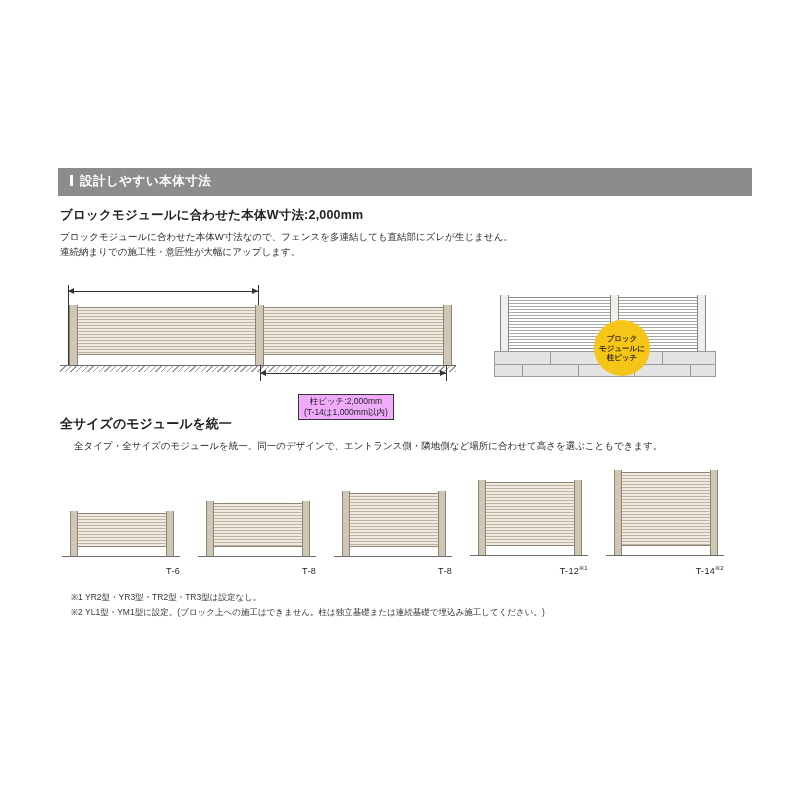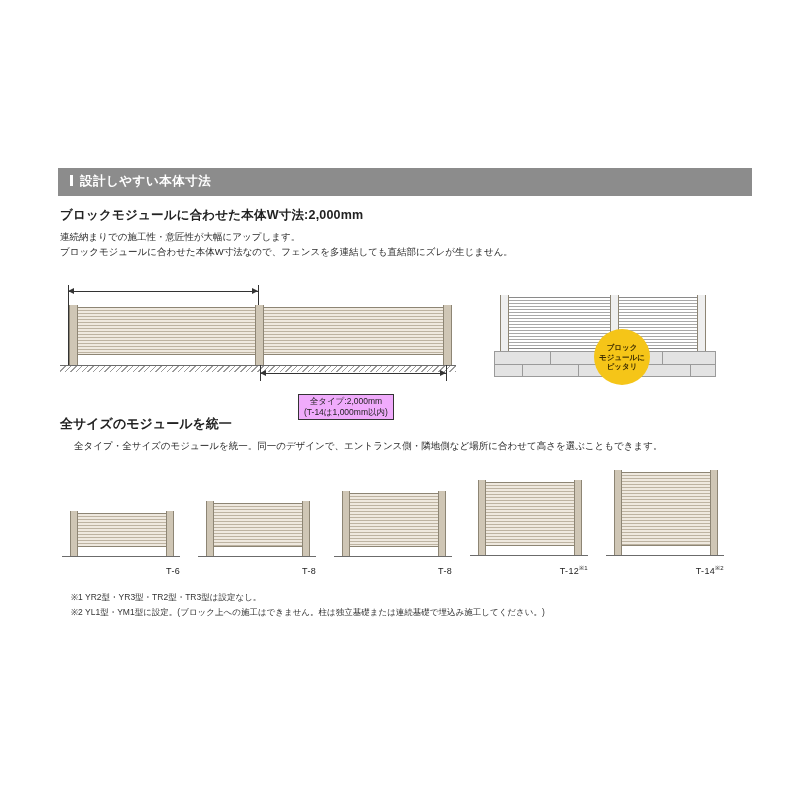--- a/index.html
+++ b/index.html
@@ -256,8 +256,8 @@
     </div>
 
     <div class="h2">ブロックモジュールに合わせた本体W寸法:2,000mm</div>
+    <div class="lead">ブロックモジュールに合わせた本体W寸法なので、フェンスを多連結しても直結部にズレが生じません。</div>
     <div class="lead">連続納まりでの施工性・意匠性が大幅にアップします。</div>
-    <div class="lead">ブロックモジュールに合わせた本体W寸法なので、フェンスを多連結しても直結部にズレが生じません。</div>
 
     <div class="fig-row">
 

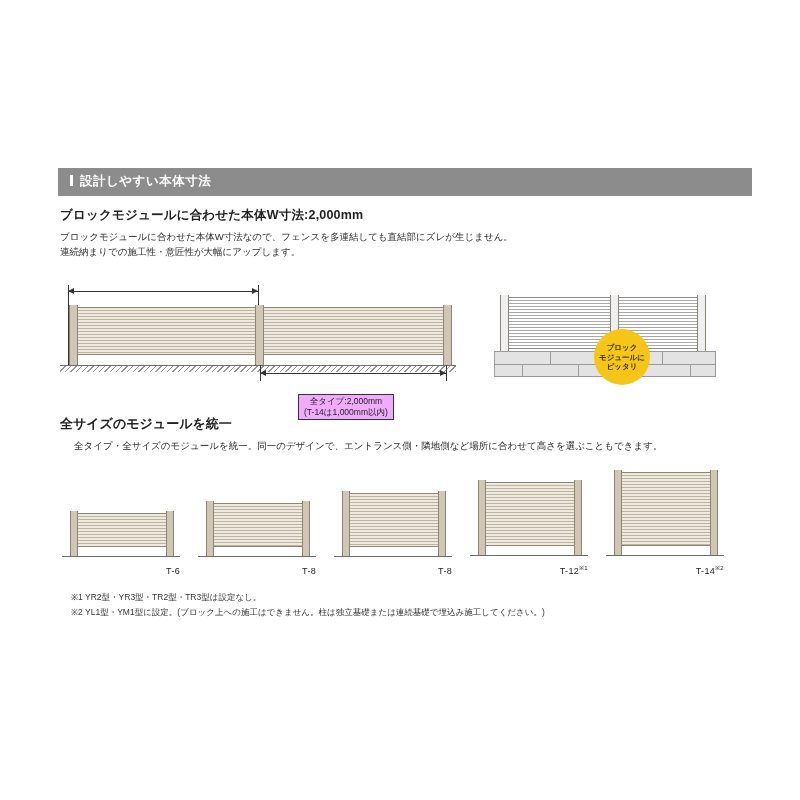--- a/index.html
+++ b/index.html
@@ -314,7 +314,7 @@
         <div class="block-vline" style="left:146px; top:91px; height:13px;"></div>
         <div class="block-vline" style="left:202px; top:91px; height:13px;"></div>
 
-        <div class="bubble" style="left:106px; top:56px;text-align:center;">
+        <div class="bubble" style="left:106px; top:47px;text-align:center;">
           <div>
             <div>ブロック</div>
             <div>モジュールに</div>

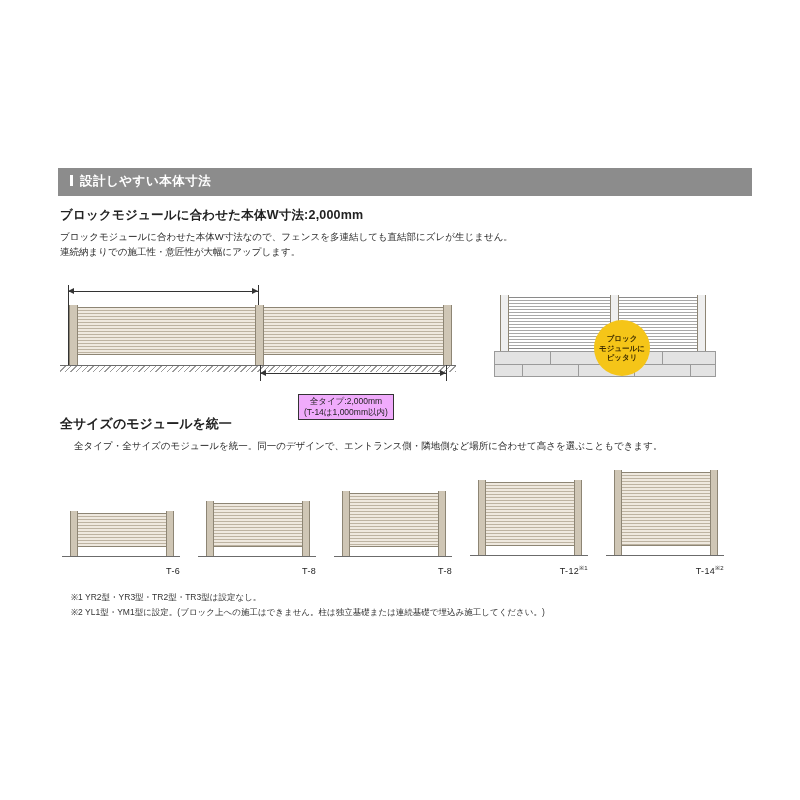--- a/index.html
+++ b/index.html
@@ -318,7 +318,7 @@
           <div>
             <div>ブロック</div>
             <div>モジュールに</div>
-            <div>ピッタリ</div>
+            <div>柱ピッチ</div>
           </div>
         </div>
       </div>

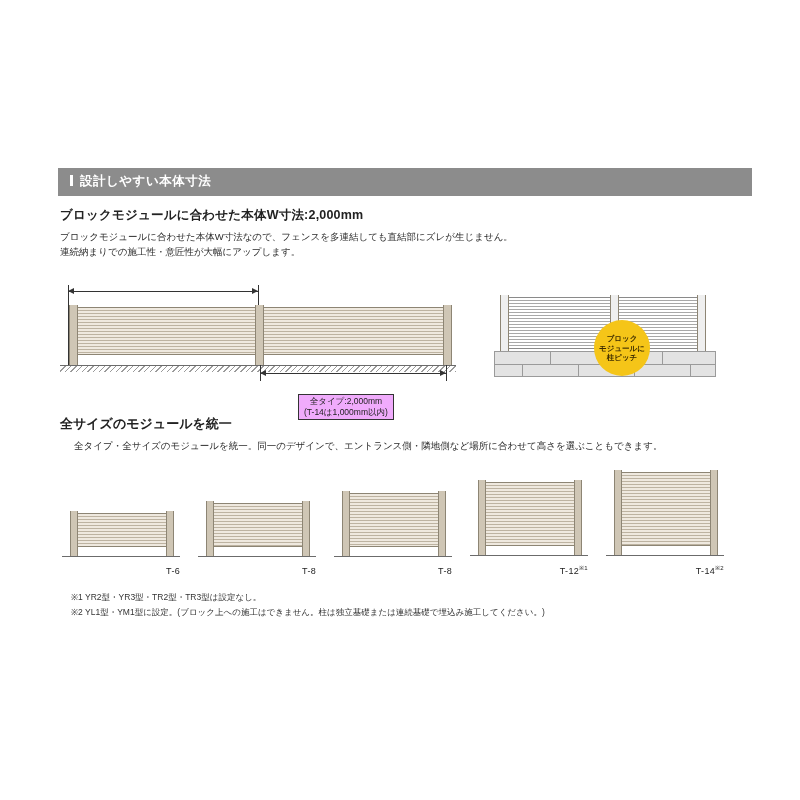--- a/index.html
+++ b/index.html
@@ -290,7 +290,7 @@
         <div class="arrow-l" style="left:200px; top:97px;"></div>
         <div class="arrow-r" style="left:380px; top:97px;"></div>
         <div class="dimlabel" style="left:238px; top:89px; text-align:center;">
-          <div>全タイプ:2,000mm</div>
+          <div>柱ピッチ:2,000mm</div>
           <div>(T-14は1,000mm以内)</div>
         </div>
       </div>

